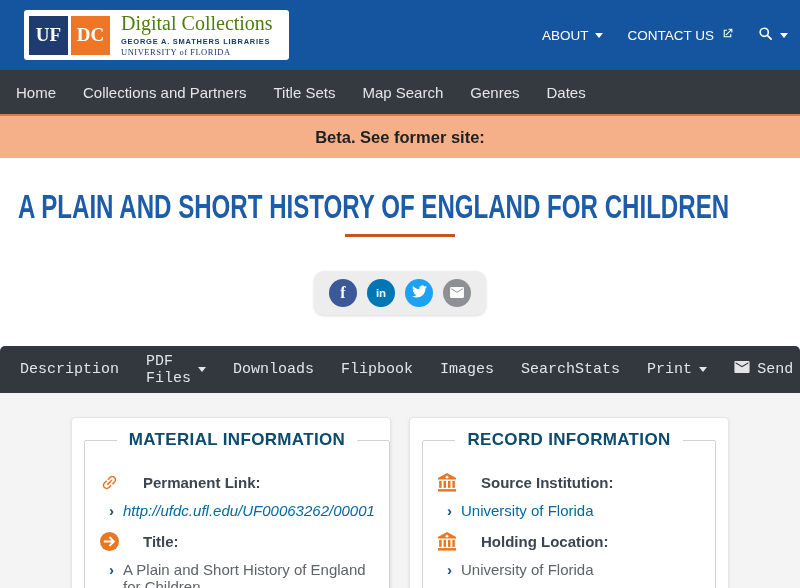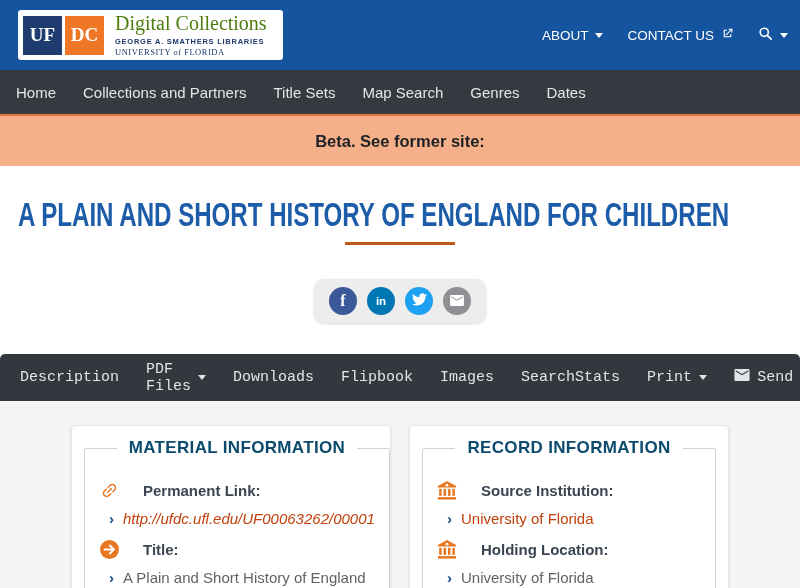--- a/index.html
+++ b/index.html
@@ -12,7 +12,7 @@
 
   
   .top-header { height:70px; background:#15549e; display:flex; align-items:center;
-    justify-content:space-between; padding:0 12px 0 18px; }
+    justify-content:space-between; padding:0 12px 0 24px; }
   .logo { background:#fff; border-radius:3px; display:flex; align-items:center;
     padding:5px 16px 5px 5px; gap:11px; height:50px; cursor:pointer; }
   .logo-squares { display:flex; gap:3px; }

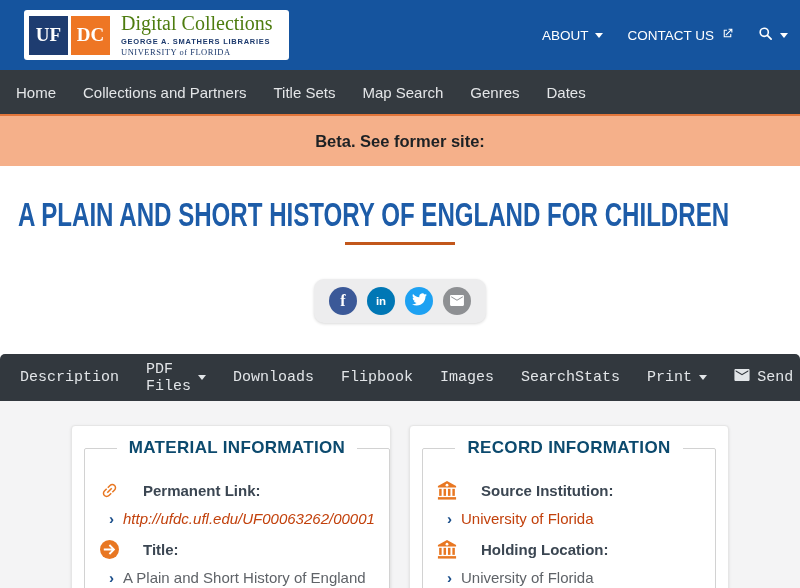--- a/index.html
+++ b/index.html
@@ -35,7 +35,7 @@
   .main-nav a { color:#e4e6e8; }
 
   
-  .beta-banner { height:52px; background:#f5b08a; border-top:2px solid #e2763b;
+  .beta-banner { height:44px; background:#f5b08a; border-top:2px solid #e2763b;
     display:flex; align-items:center; justify-content:center;
     font-size:16.5px; font-weight:bold; color:#1d2124; }
   .beta-banner a { color:#1a62b8; margin-left:7px; }

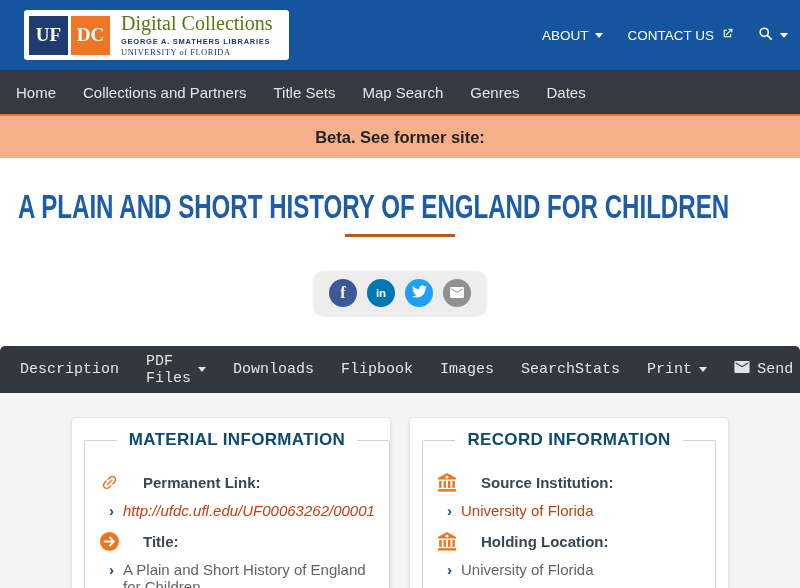--- a/index.html
+++ b/index.html
@@ -80,7 +80,7 @@
   .value-row { display:flex; gap:9px; margin:10px 0 0 10px; align-items:baseline; }
   .chev { color:#1a4e8a; font-size:15px; font-weight:bold; line-height:1; }
   .value { font-size:15px; color:#5f6368; }
-  .value-link { color:#c2410c; }
+  .value-link { color:#0369a1; }
   .value-italic { font-style:italic; }
 </style>
 </head>

